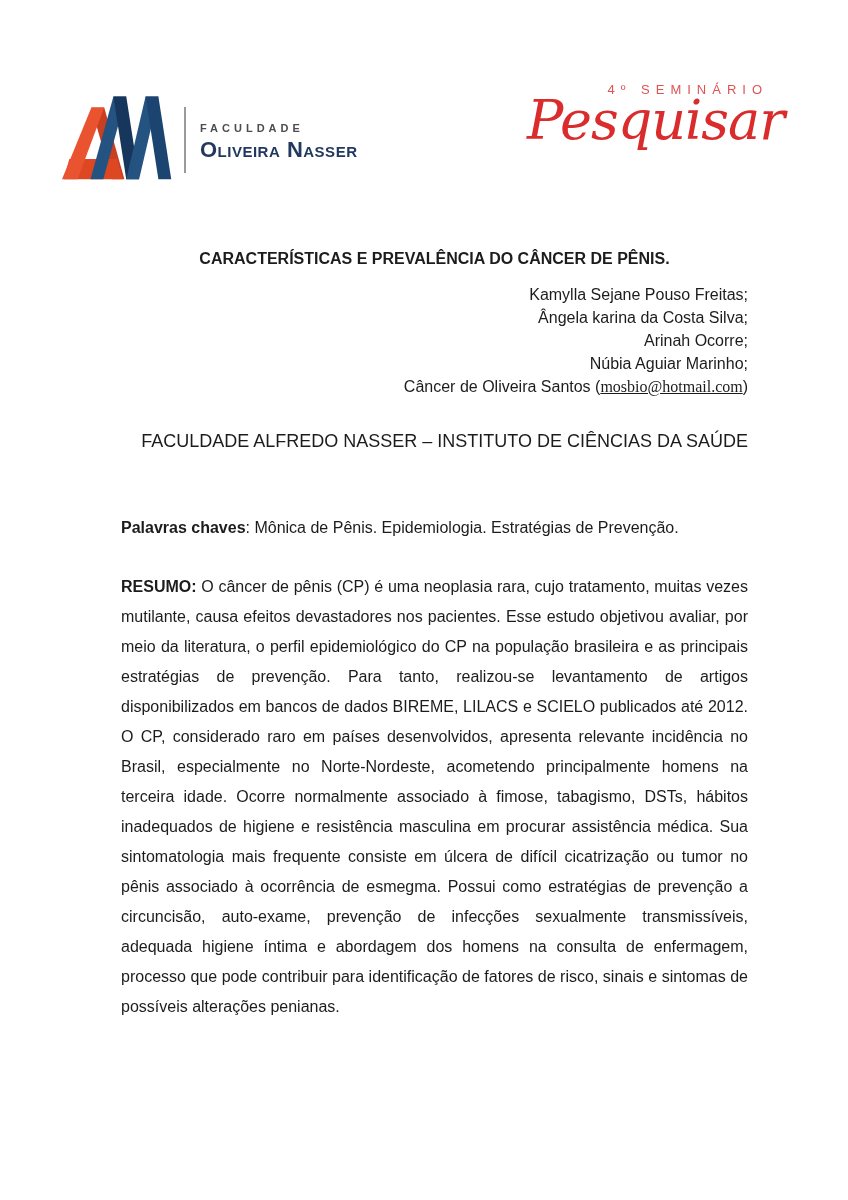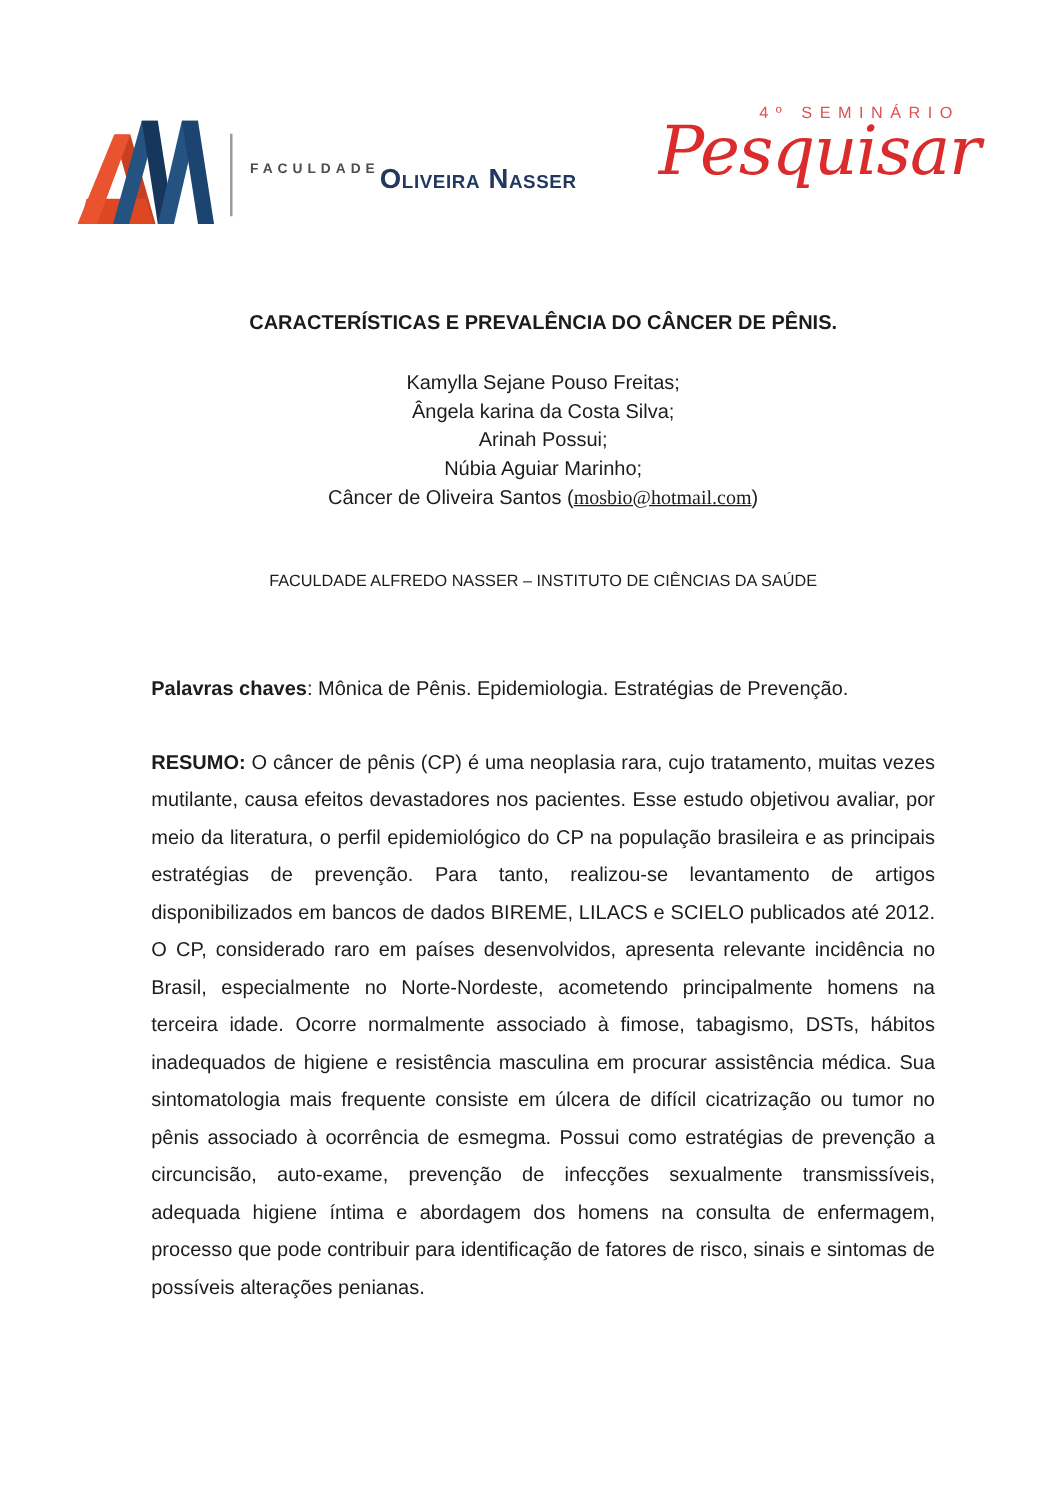--- a/index.html
+++ b/index.html
@@ -20,7 +20,7 @@
   .logo-fan{display:flex;align-items:center;}
   .fan-svg{width:112px;height:88px;display:block;margin-top:6px;}
   .fan-divider{width:2px;height:66px;background:#9a9a9a;margin:14px 14px 0 10px;}
-  .fan-text{display:flex;justify-content:flex-end;margin-top:18px;}
+  .fan-text{display:flex;flex-direction:column;justify-content:flex-end;margin-top:18px;}
   .fan-small{
     font-size:11px;letter-spacing:4px;color:#4d4d4d;font-weight:600;line-height:14px;
   }

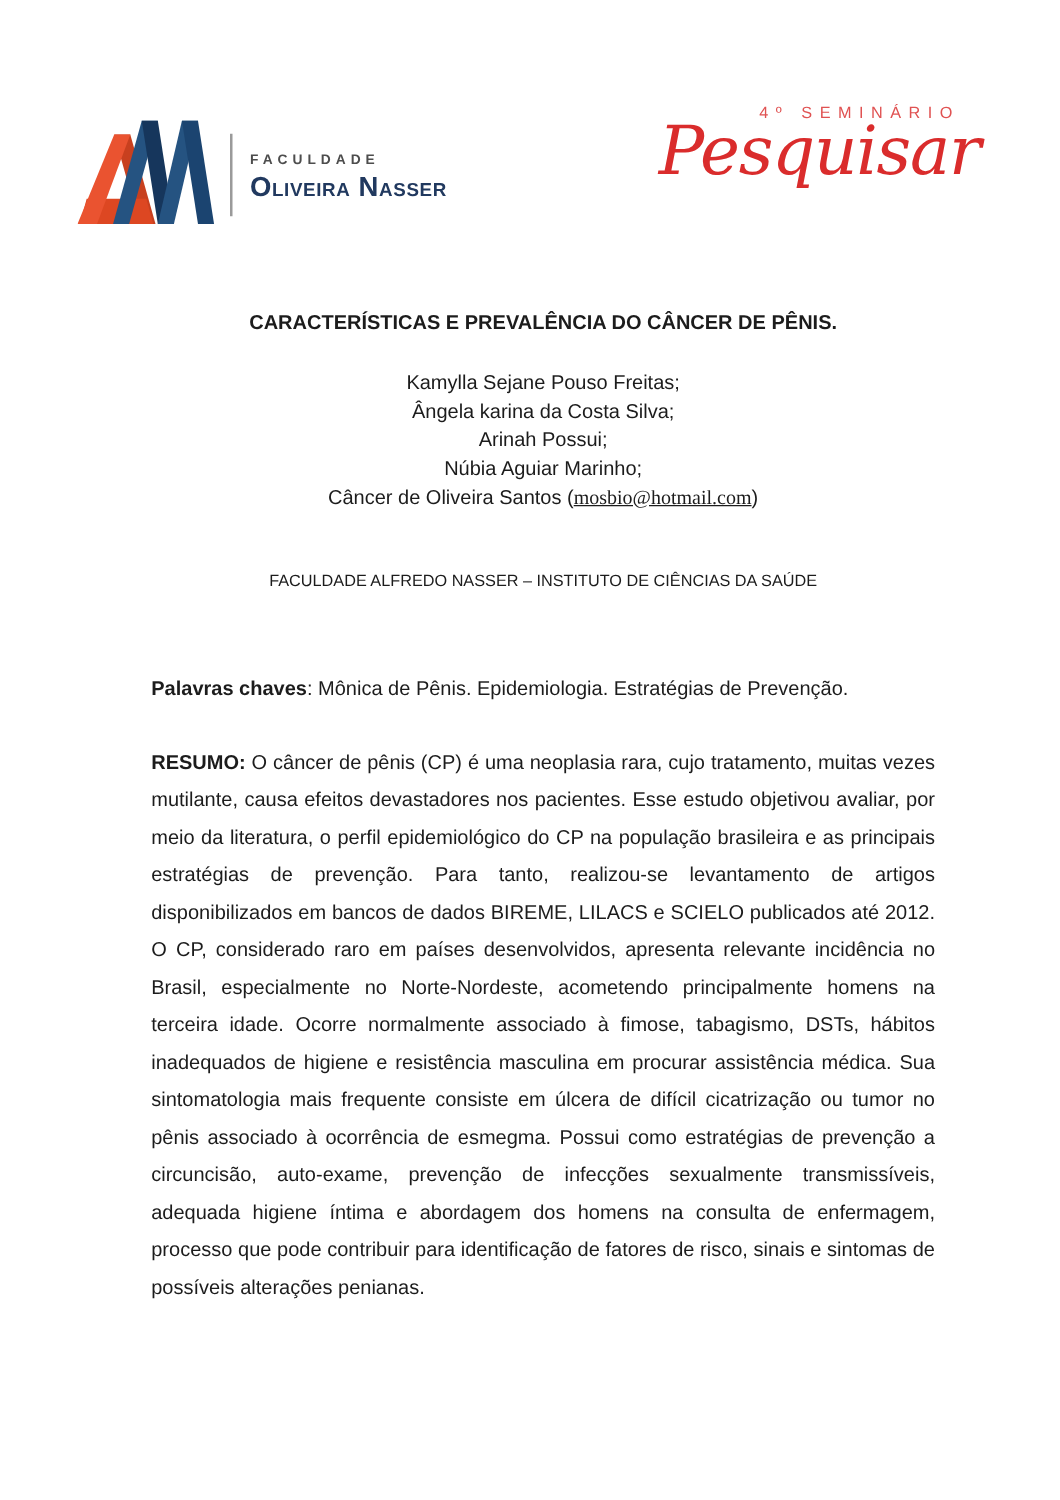--- a/index.html
+++ b/index.html
@@ -45,7 +45,7 @@
   .doc-title{
     margin:0;font-size:16px;font-weight:bold;text-align:center;line-height:22px;
   }
-  .authors{margin-top:25px;text-align:center;font-size:16px;line-height:23px;}
+  .authors{margin-top:13px;text-align:right;font-size:16px;line-height:23px;}
   .author-line{white-space:nowrap;}
   .email-link{color:inherit;text-decoration:underline;font-family:Liberation Serif, serif;}
   .institution{margin-top:44px;text-align:center;font-size:13px;line-height:22px;}

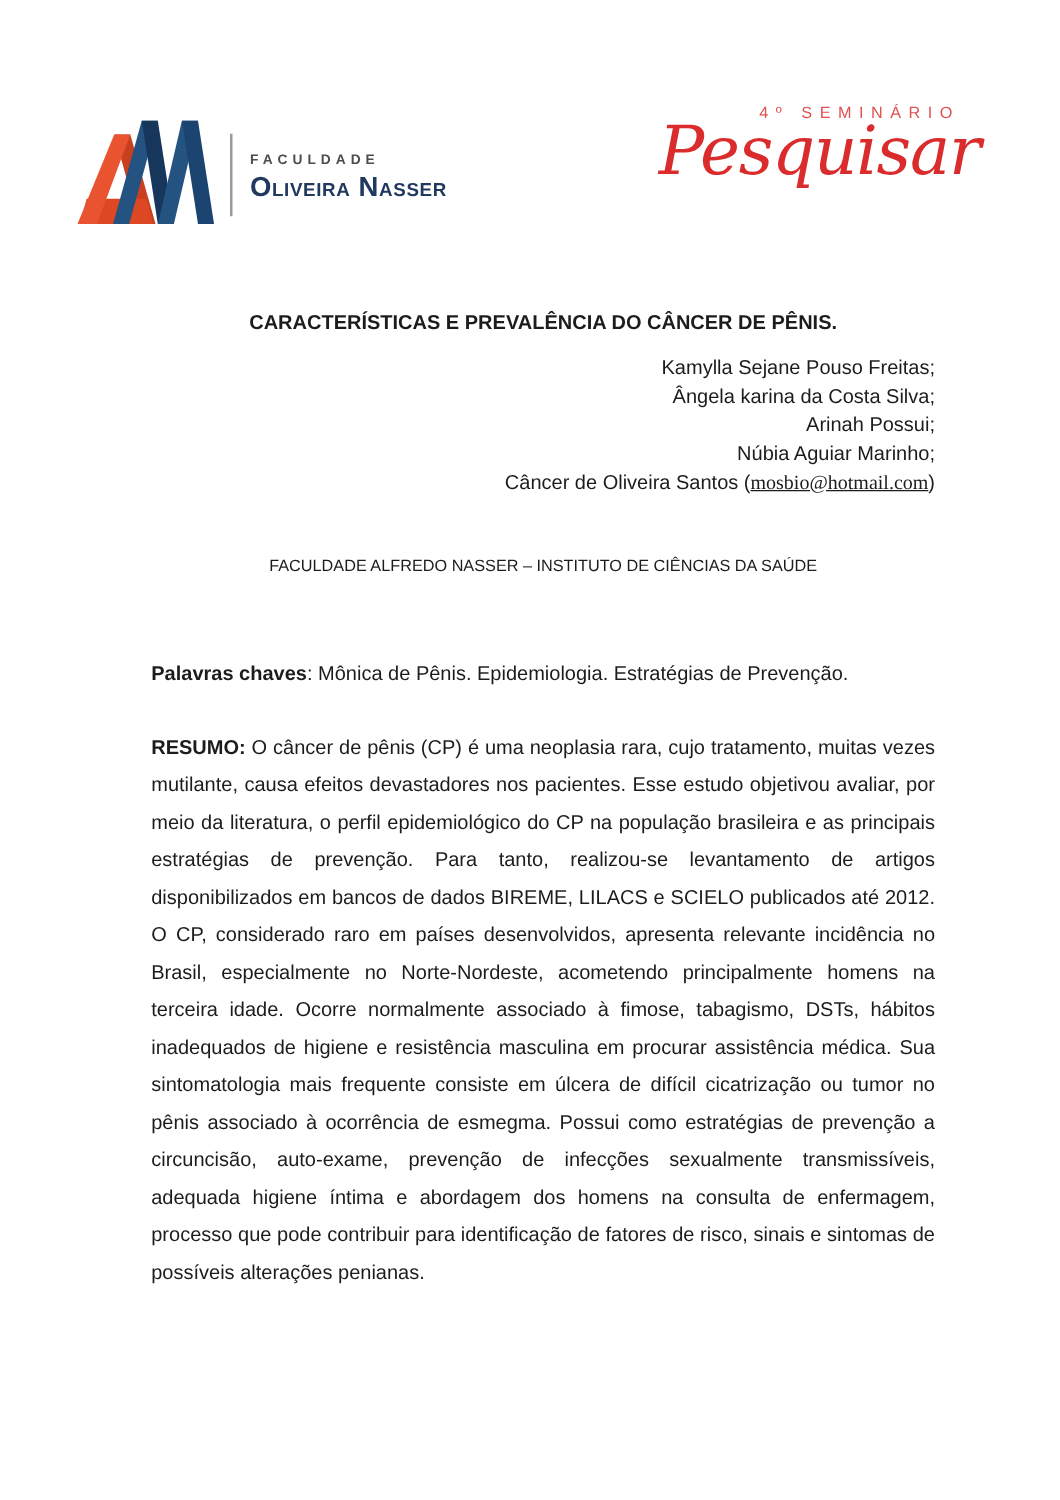--- a/index.html
+++ b/index.html
@@ -96,7 +96,7 @@
     <div class="authors">
       <div class="author-line">Kamylla Sejane Pouso Freitas;</div>
       <div class="author-line">Ângela karina da Costa Silva;</div>
-      <div class="author-line">Arinah Possui;</div>
+      <div class="author-line">Arinah Ocorre;</div>
       <div class="author-line">Núbia Aguiar Marinho;</div>
       <div class="author-line"><span>Câncer de Oliveira Santos (</span><a href="#" class="email-link">mosbio@hotmail.com</a><span>)</span></div>
     </div>

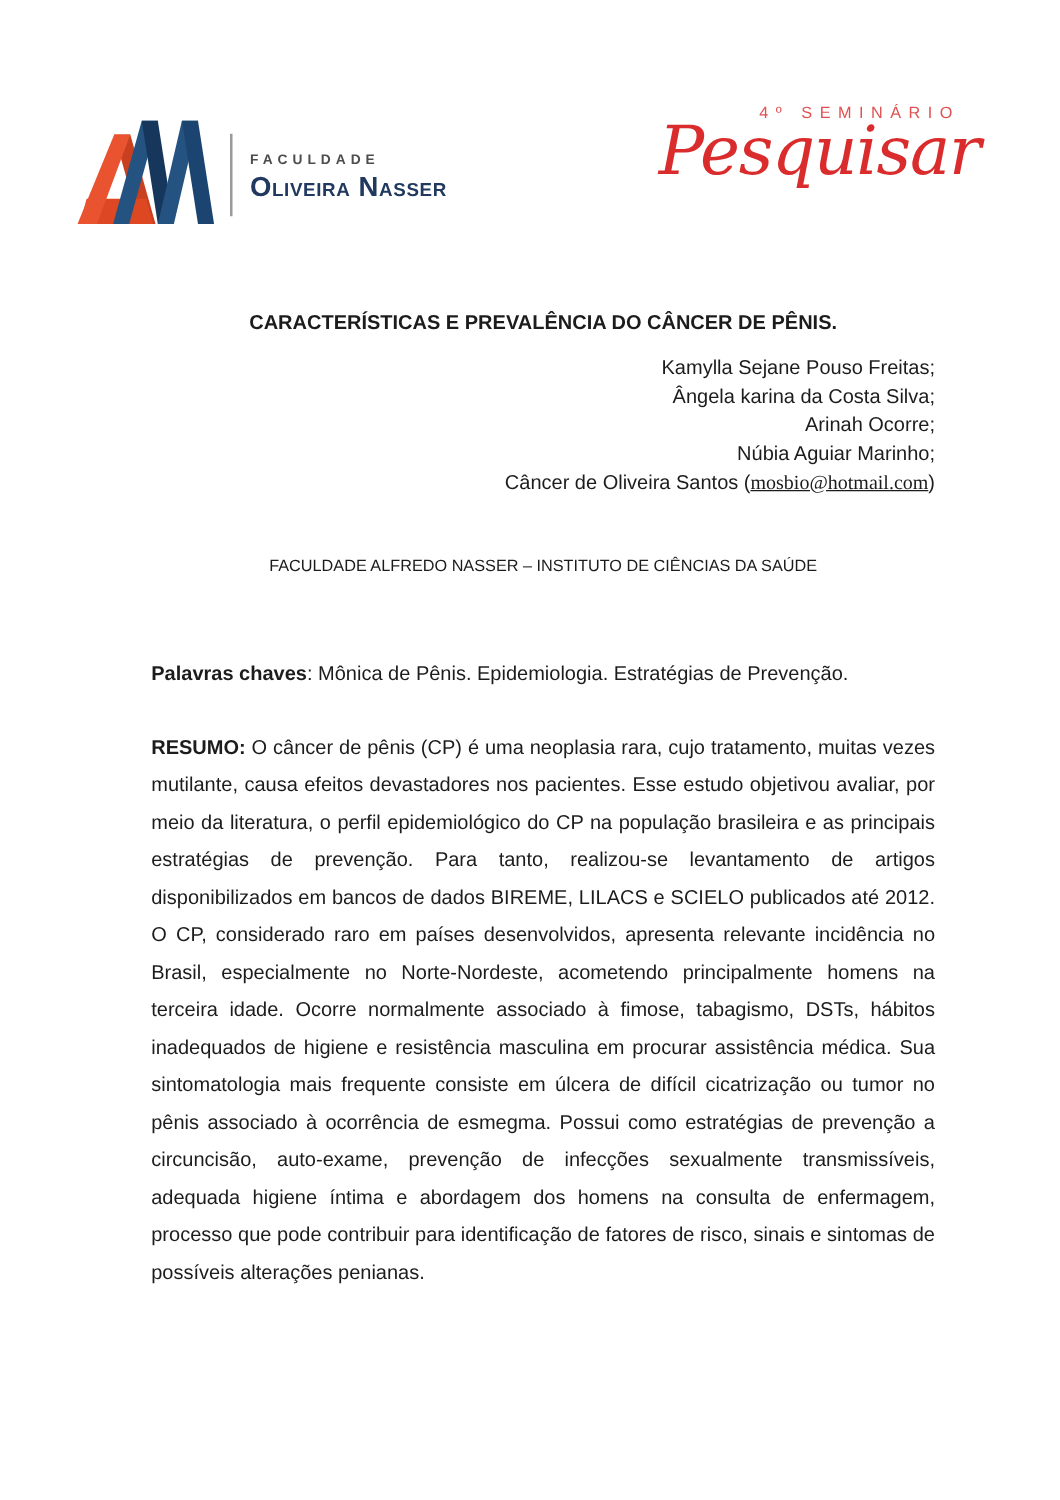--- a/index.html
+++ b/index.html
@@ -48,7 +48,7 @@
   .authors{margin-top:13px;text-align:right;font-size:16px;line-height:23px;}
   .author-line{white-space:nowrap;}
   .email-link{color:inherit;text-decoration:underline;font-family:Liberation Serif, serif;}
-  .institution{margin-top:44px;text-align:center;font-size:13px;line-height:22px;}
+  .institution{margin-top:32px;text-align:right;font-size:18px;line-height:22px;}
   .keywords{margin-top:65px;font-size:16px;line-height:22px;}
   .bold{font-weight:bold;}
   .abstract{

